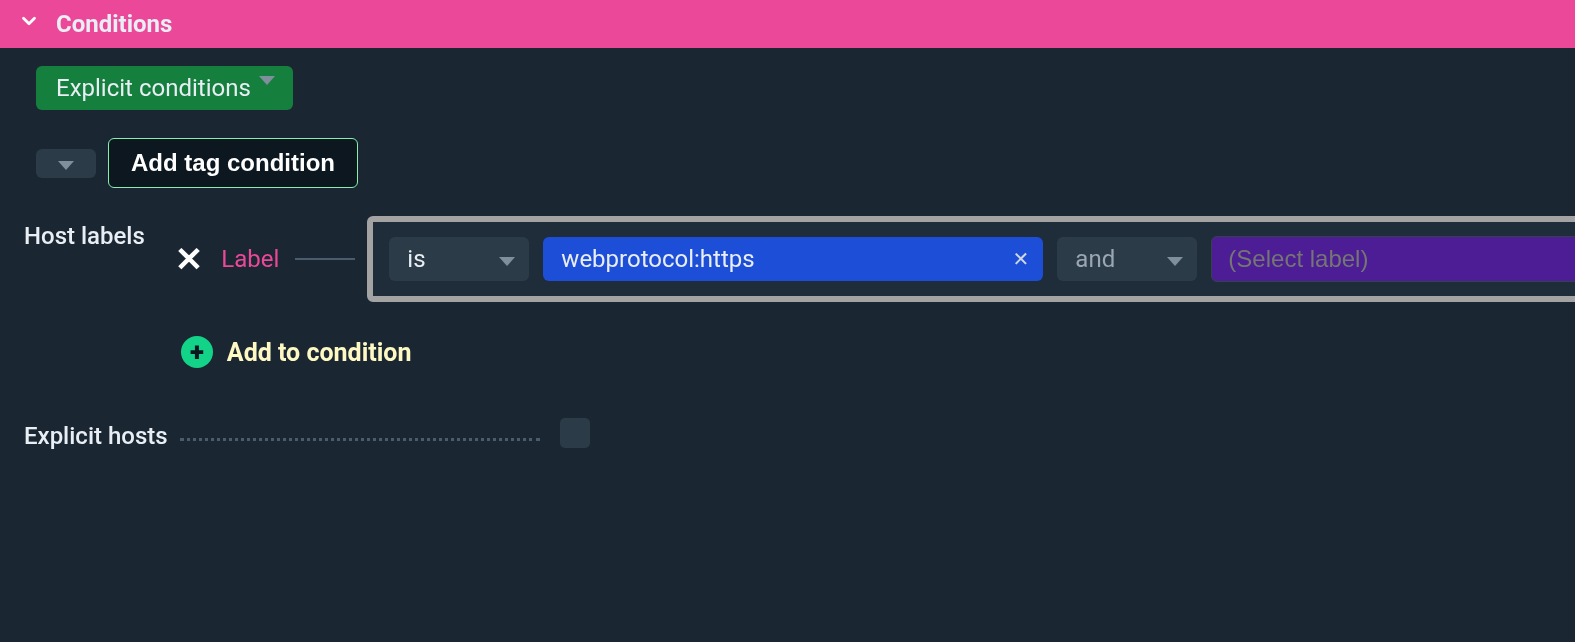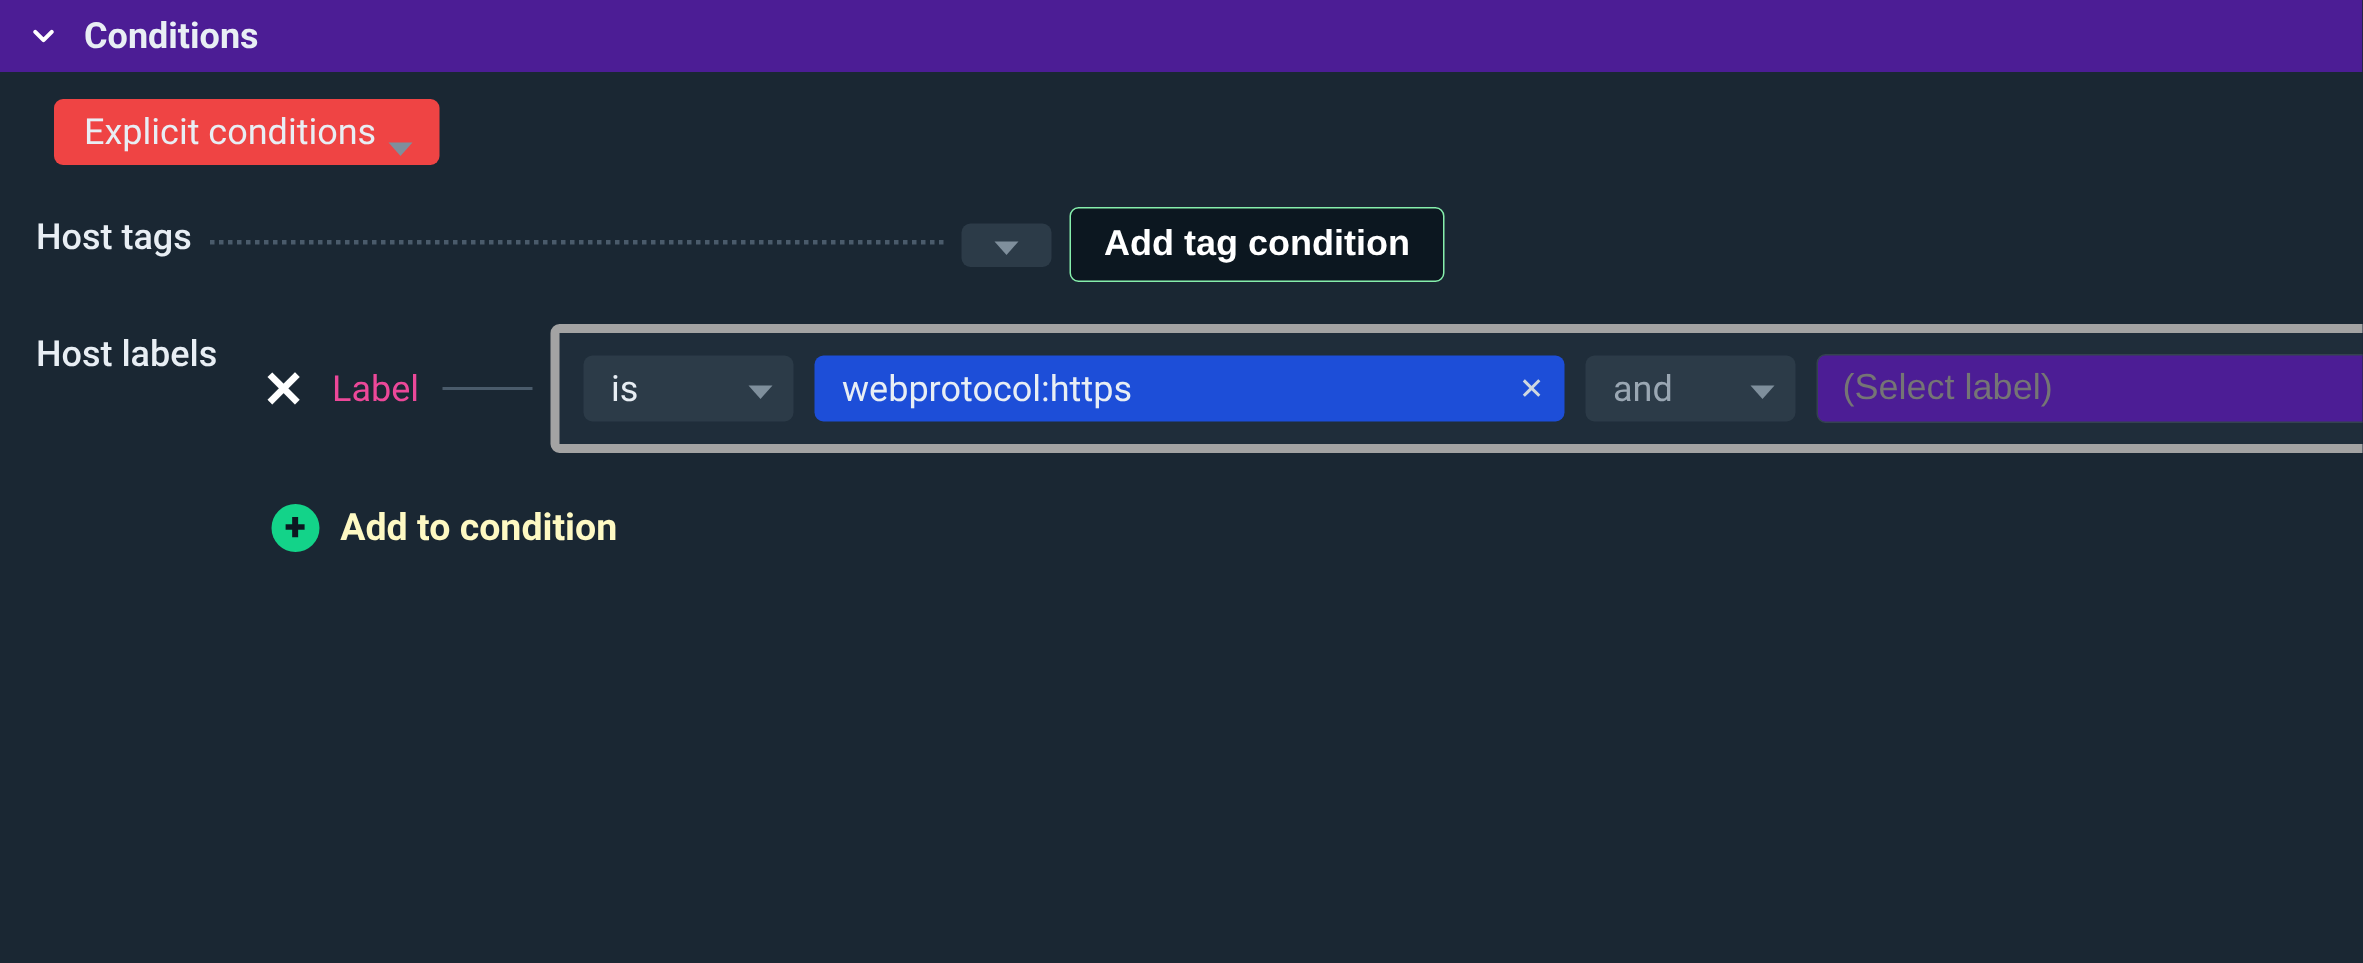--- a/index.html
+++ b/index.html
@@ -14,10 +14,9 @@
   }
 
   .section-header {
-    background: #4c1d95;
+    background: #ec4899;
     padding: 10px 18px;
     display: flex;
-    align-items: center;
     gap: 16px;
     font-weight: 700;
     font-size: 24px;

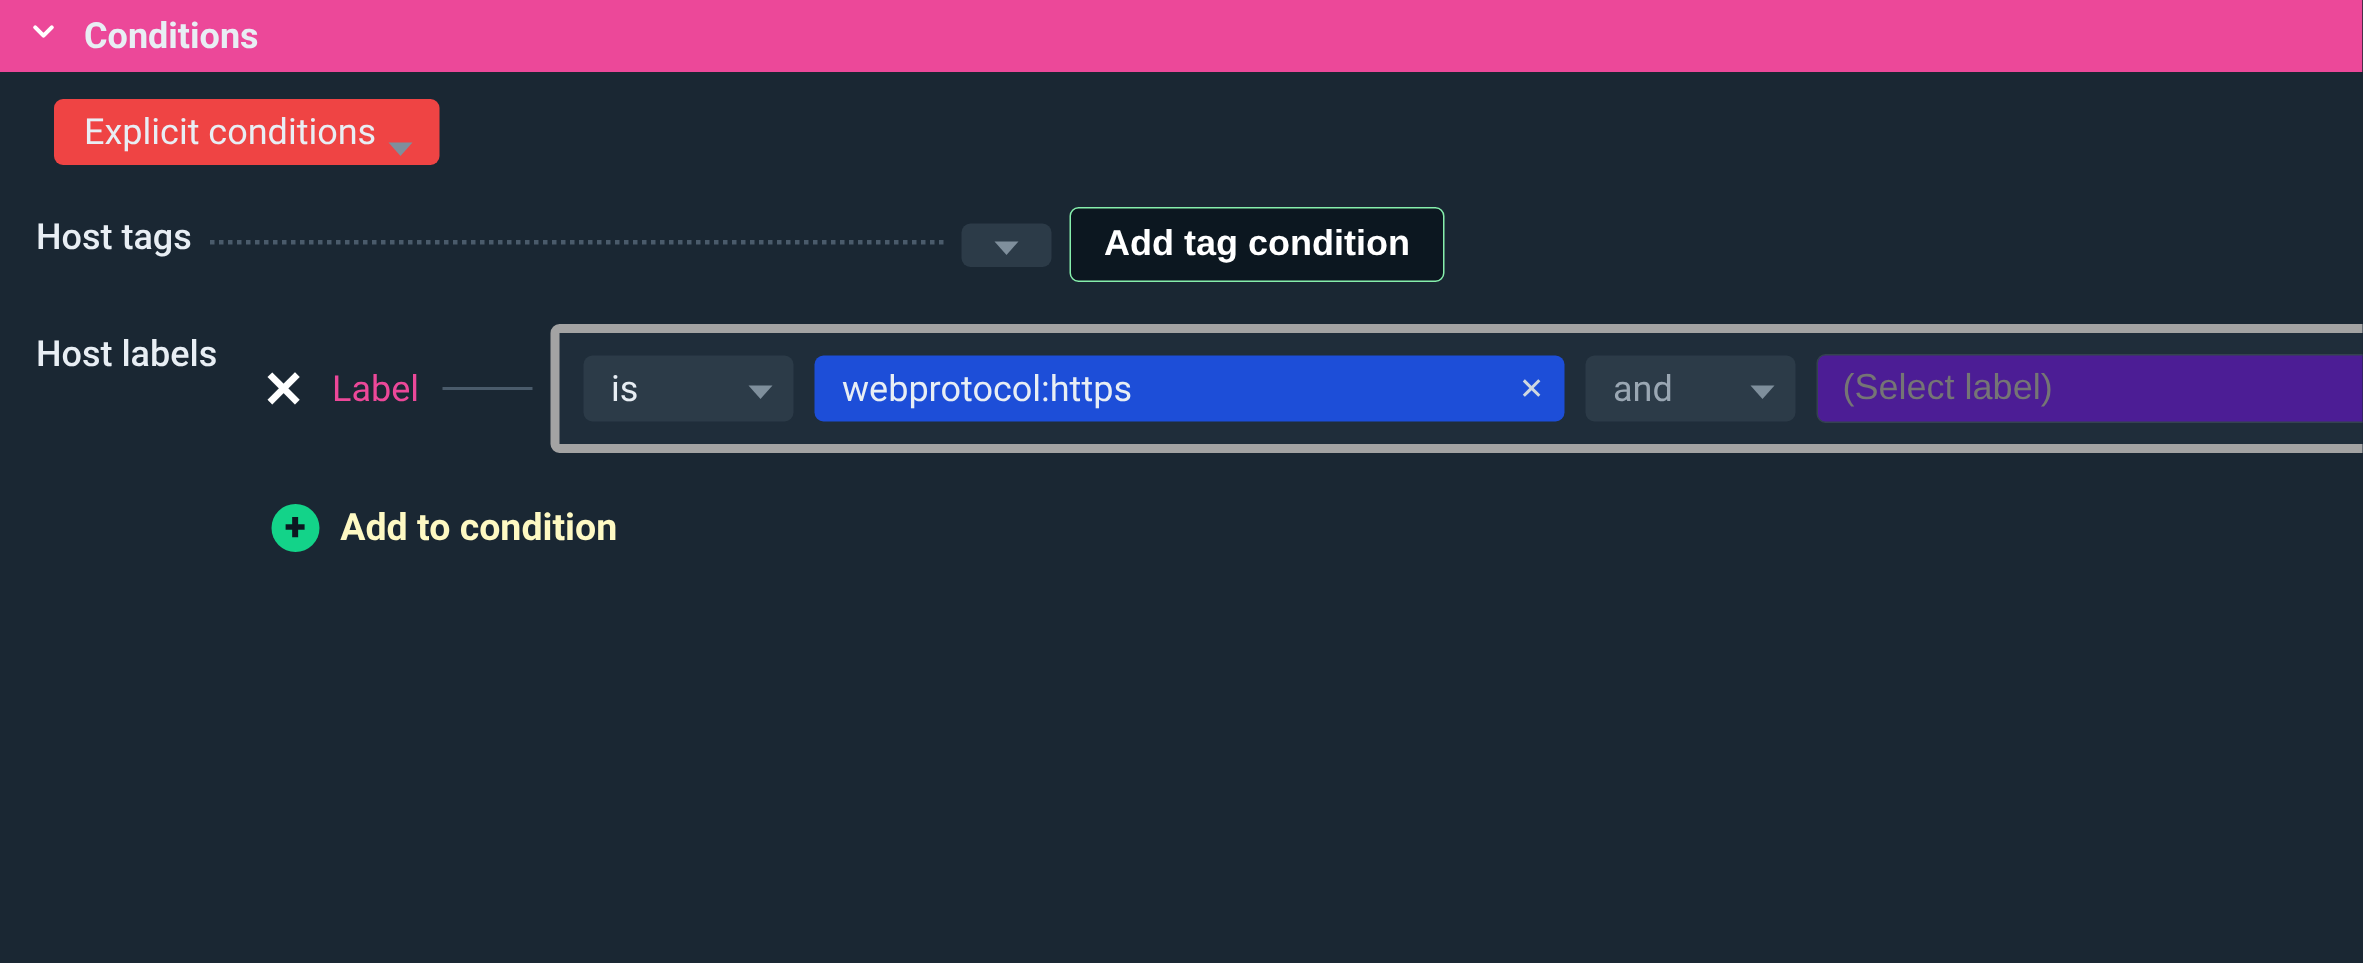--- a/index.html
+++ b/index.html
@@ -58,9 +58,9 @@
 
   .select-pill {
     display: inline-flex;
-    align-items: flex-end;
+    align-items: flex-start;
     gap: 8px;
-    background: #ef4444;
+    background: #15803d;
     border-radius: 6px;
     padding: 8px 18px 8px 20px;
     font-size: 24px;

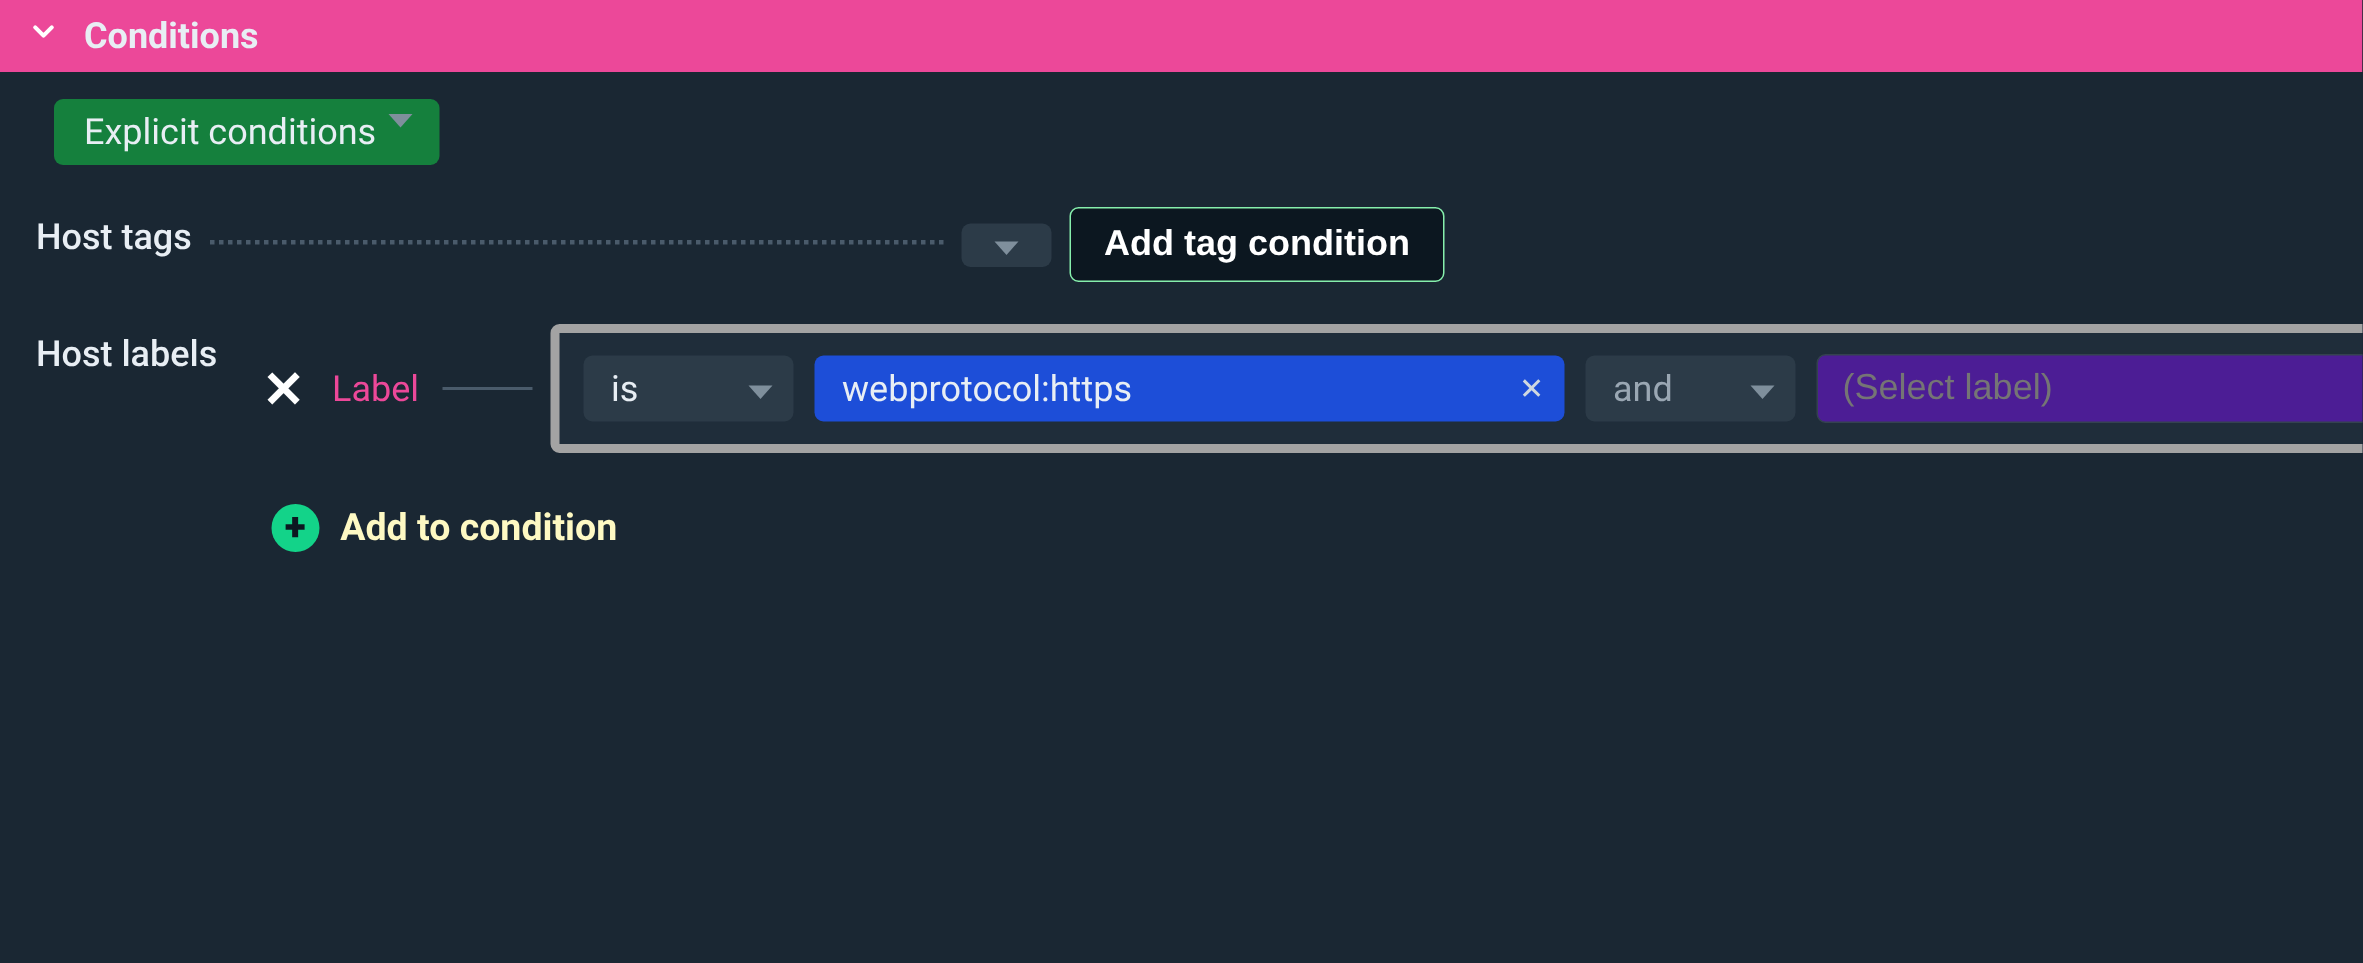--- a/index.html
+++ b/index.html
@@ -227,10 +227,6 @@
 
 
   <div class="row">
-    <div class="label-col">
-      <span class="label-text">Host tags</span>
-      <span class="dotted-fill"></span>
-    </div>
     <div class="control-col">
       <div class="tag-row">
         <div class="tag-dropdown">

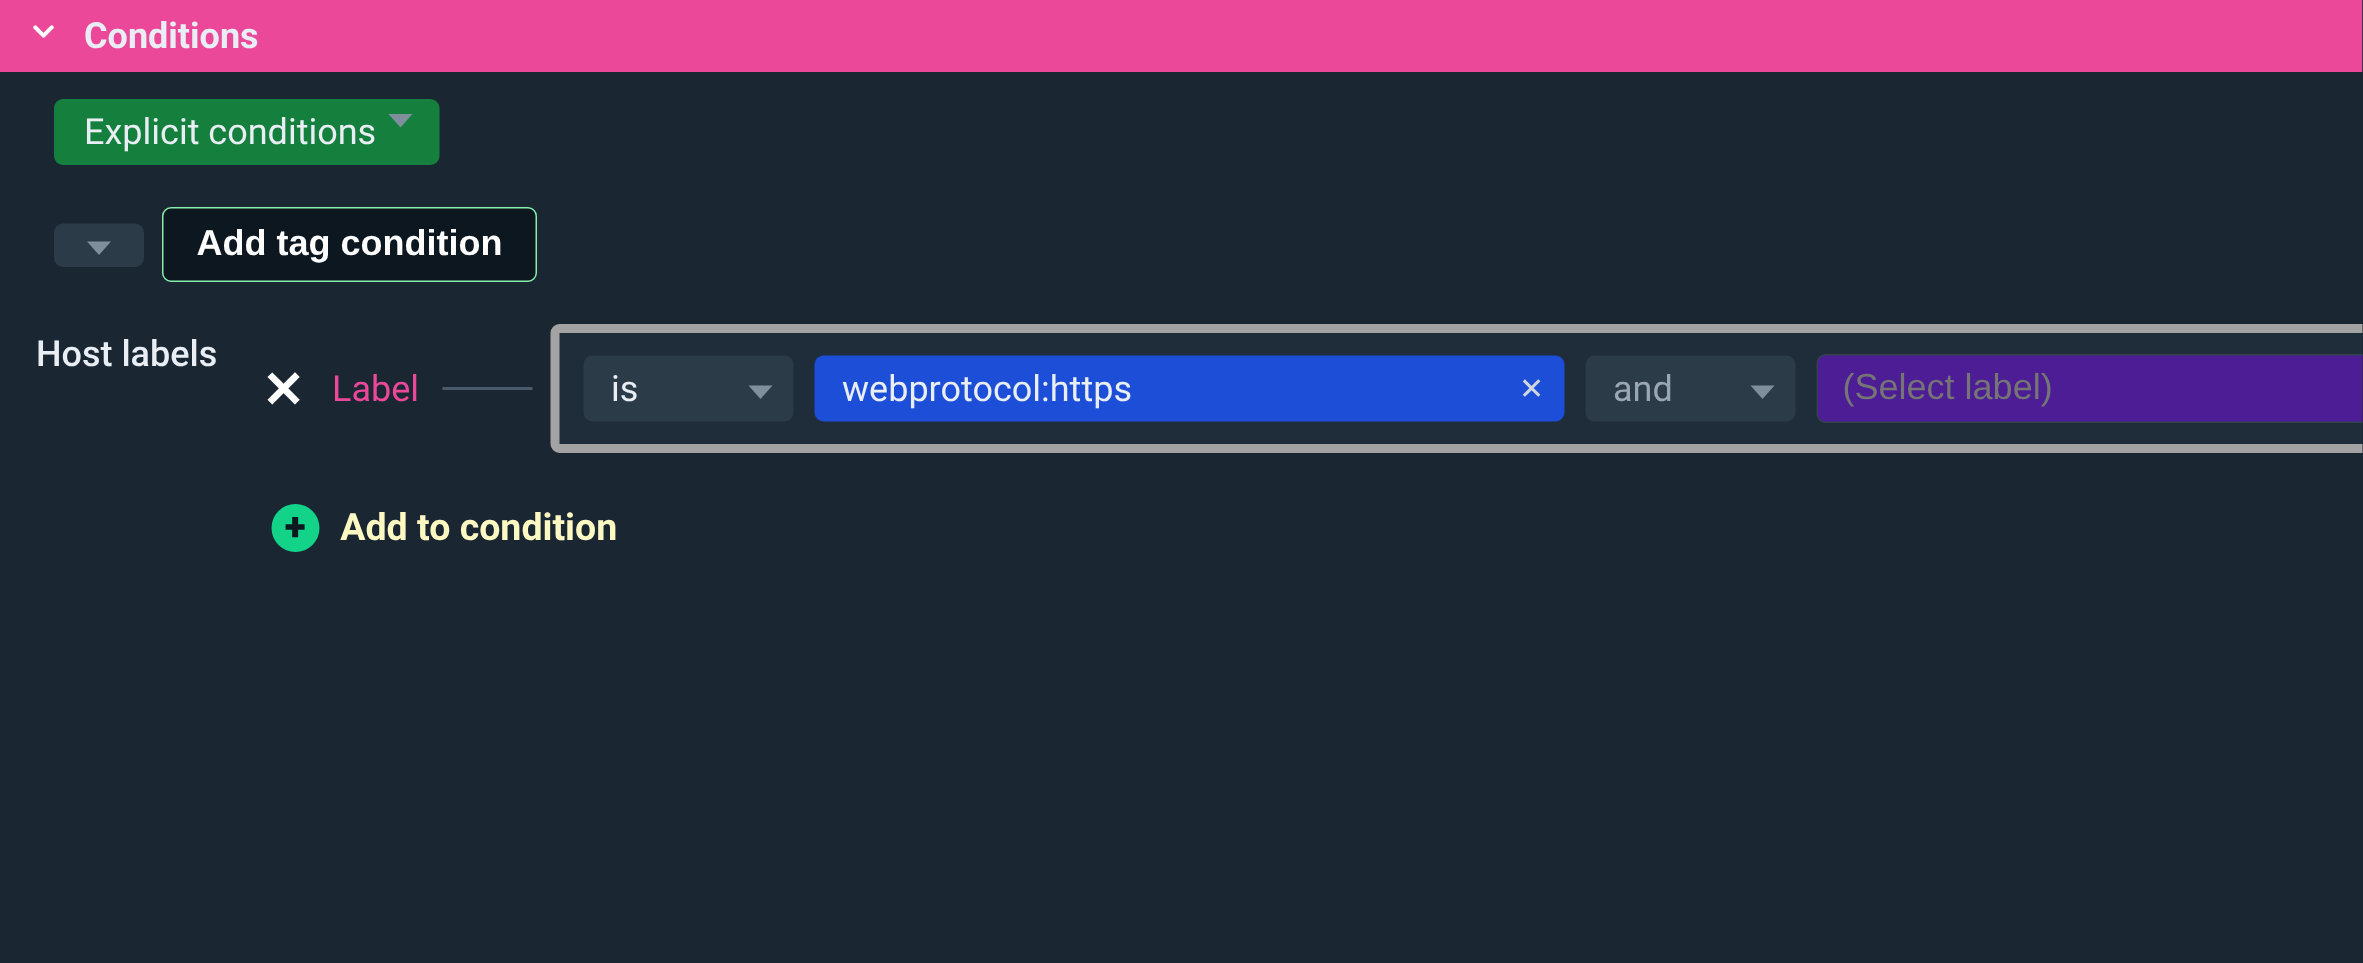--- a/index.html
+++ b/index.html
@@ -275,6 +275,13 @@
     </div>
   </div>
 
+  <div class="explicit-row">
+    <div class="label-col">
+      <span class="label-text">Explicit hosts</span>
+      <span class="dotted-fill"></span>
+    </div>
+    <div class="checkbox"></div>
+  </div>
 
 </div>
 

